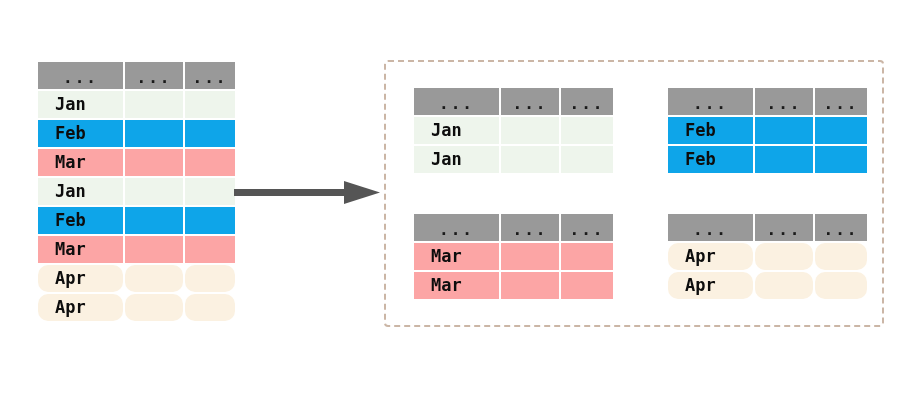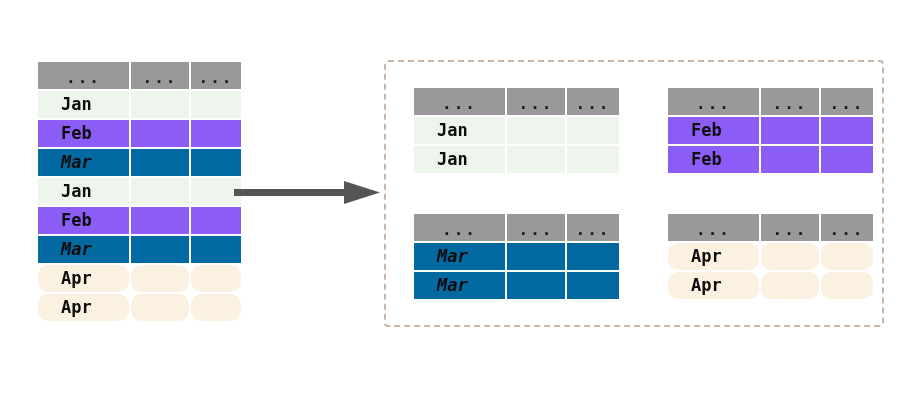--- a/index.html
+++ b/index.html
@@ -53,7 +53,7 @@
   .tbl td {
     color: #0d0d0d;
     height: 27px;
-    padding-left: 23px;
+    padding-left: 17px;
   }
   .tbl td.blankcell {
     padding-left: 0;

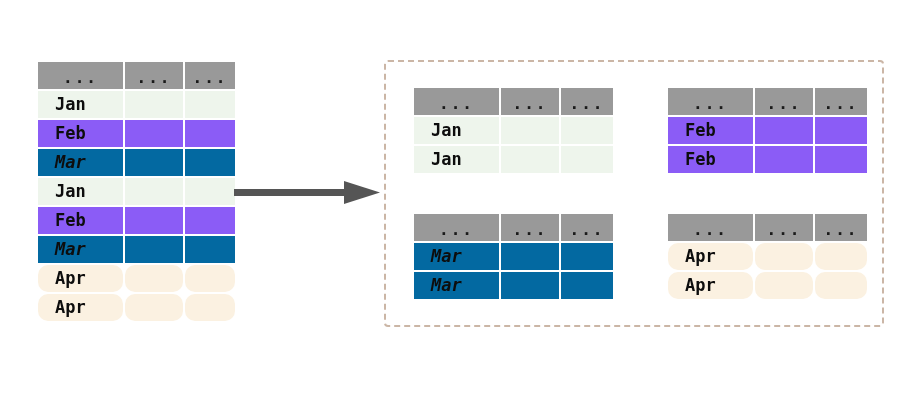--- a/index.html
+++ b/index.html
@@ -61,7 +61,7 @@
 
   
   .t-jan { background: #eef5ec; }
-  .t-feb { background: #8b5cf6; }
+  .t-feb { background: #0ea5e9; }
   .t-mar { background: #0369a1; font-style: italic; }
   .t-apr { background: #fbf1e1; border-radius: 10px; }
 

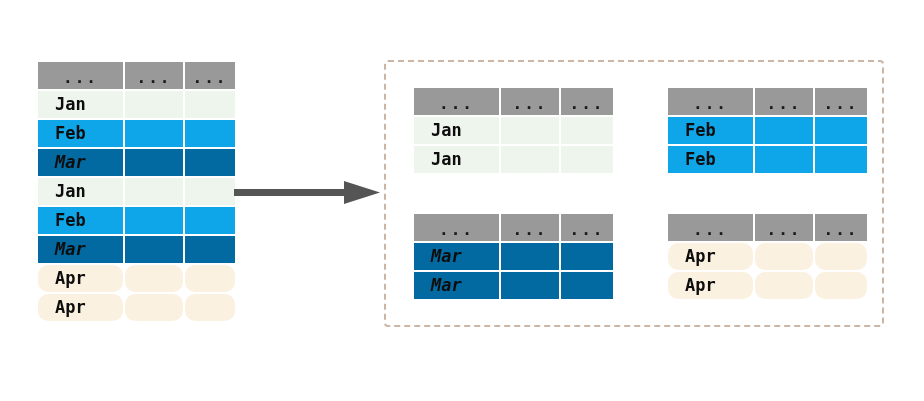--- a/index.html
+++ b/index.html
@@ -62,7 +62,7 @@
   
   .t-jan { background: #eef5ec; }
   .t-feb { background: #0ea5e9; }
-  .t-mar { background: #0369a1; font-style: italic; }
+  .t-mar { background: #fca5a5; }
   .t-apr { background: #fbf1e1; border-radius: 10px; }
 
   

